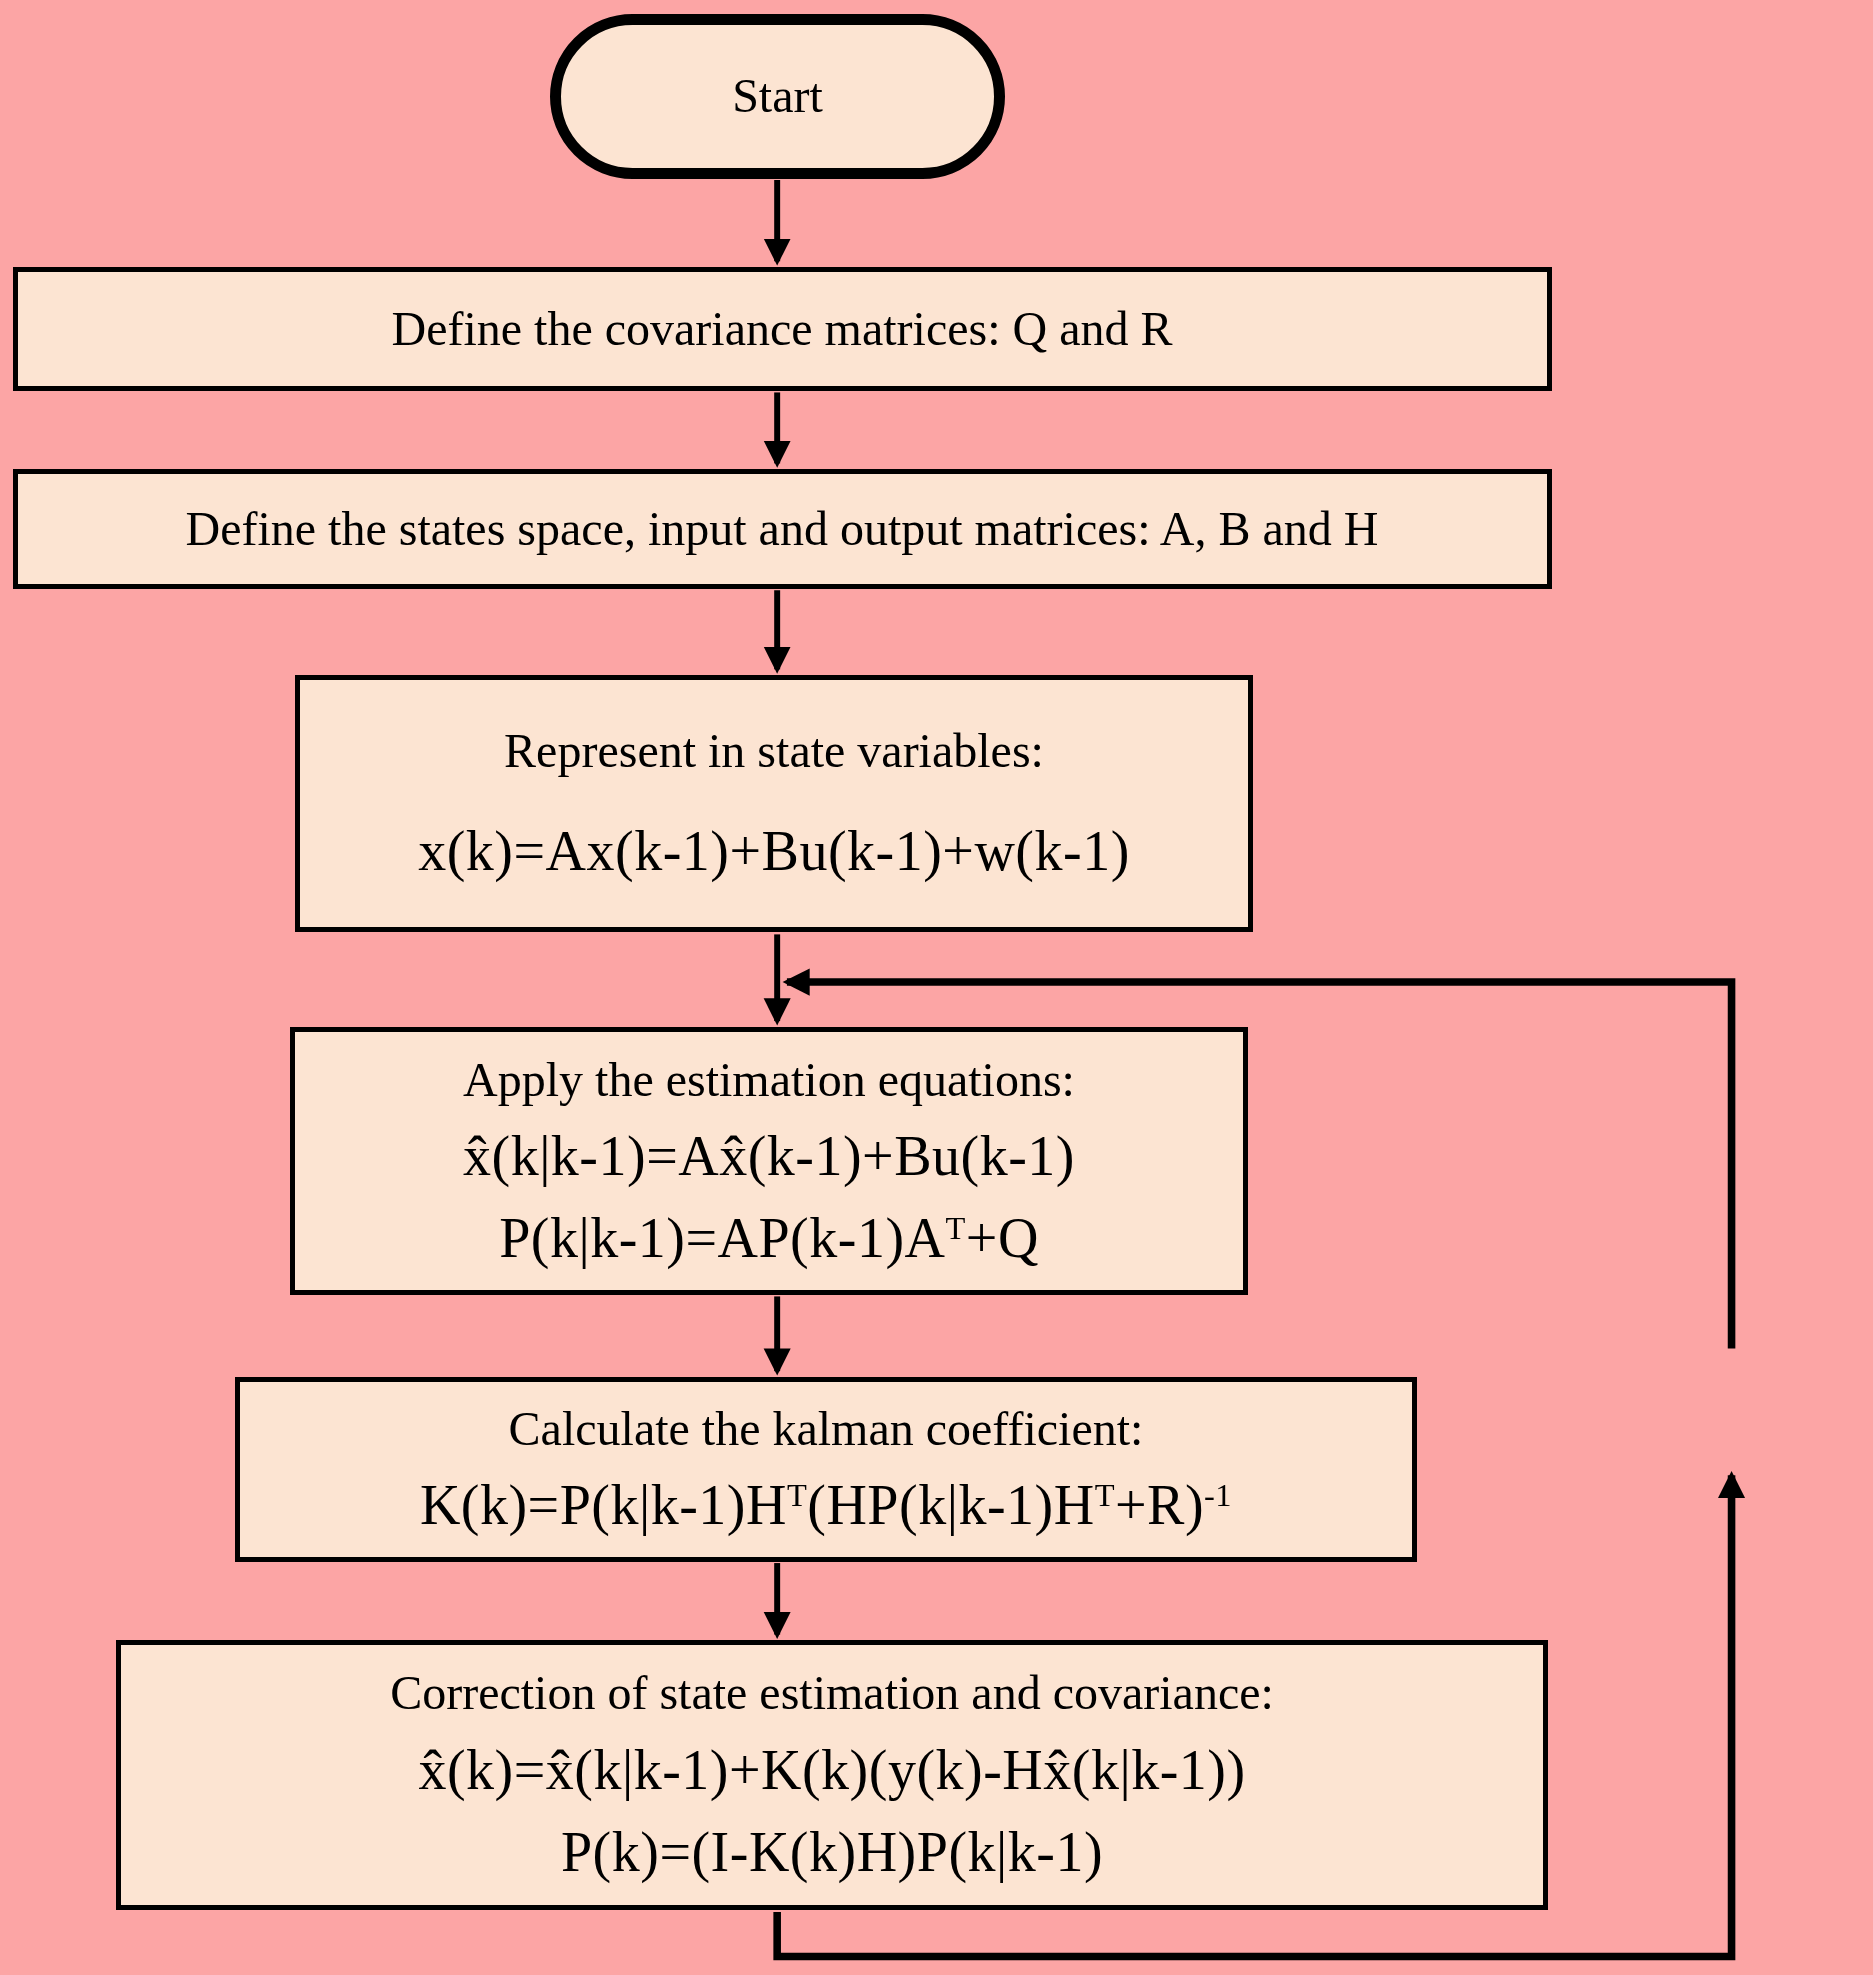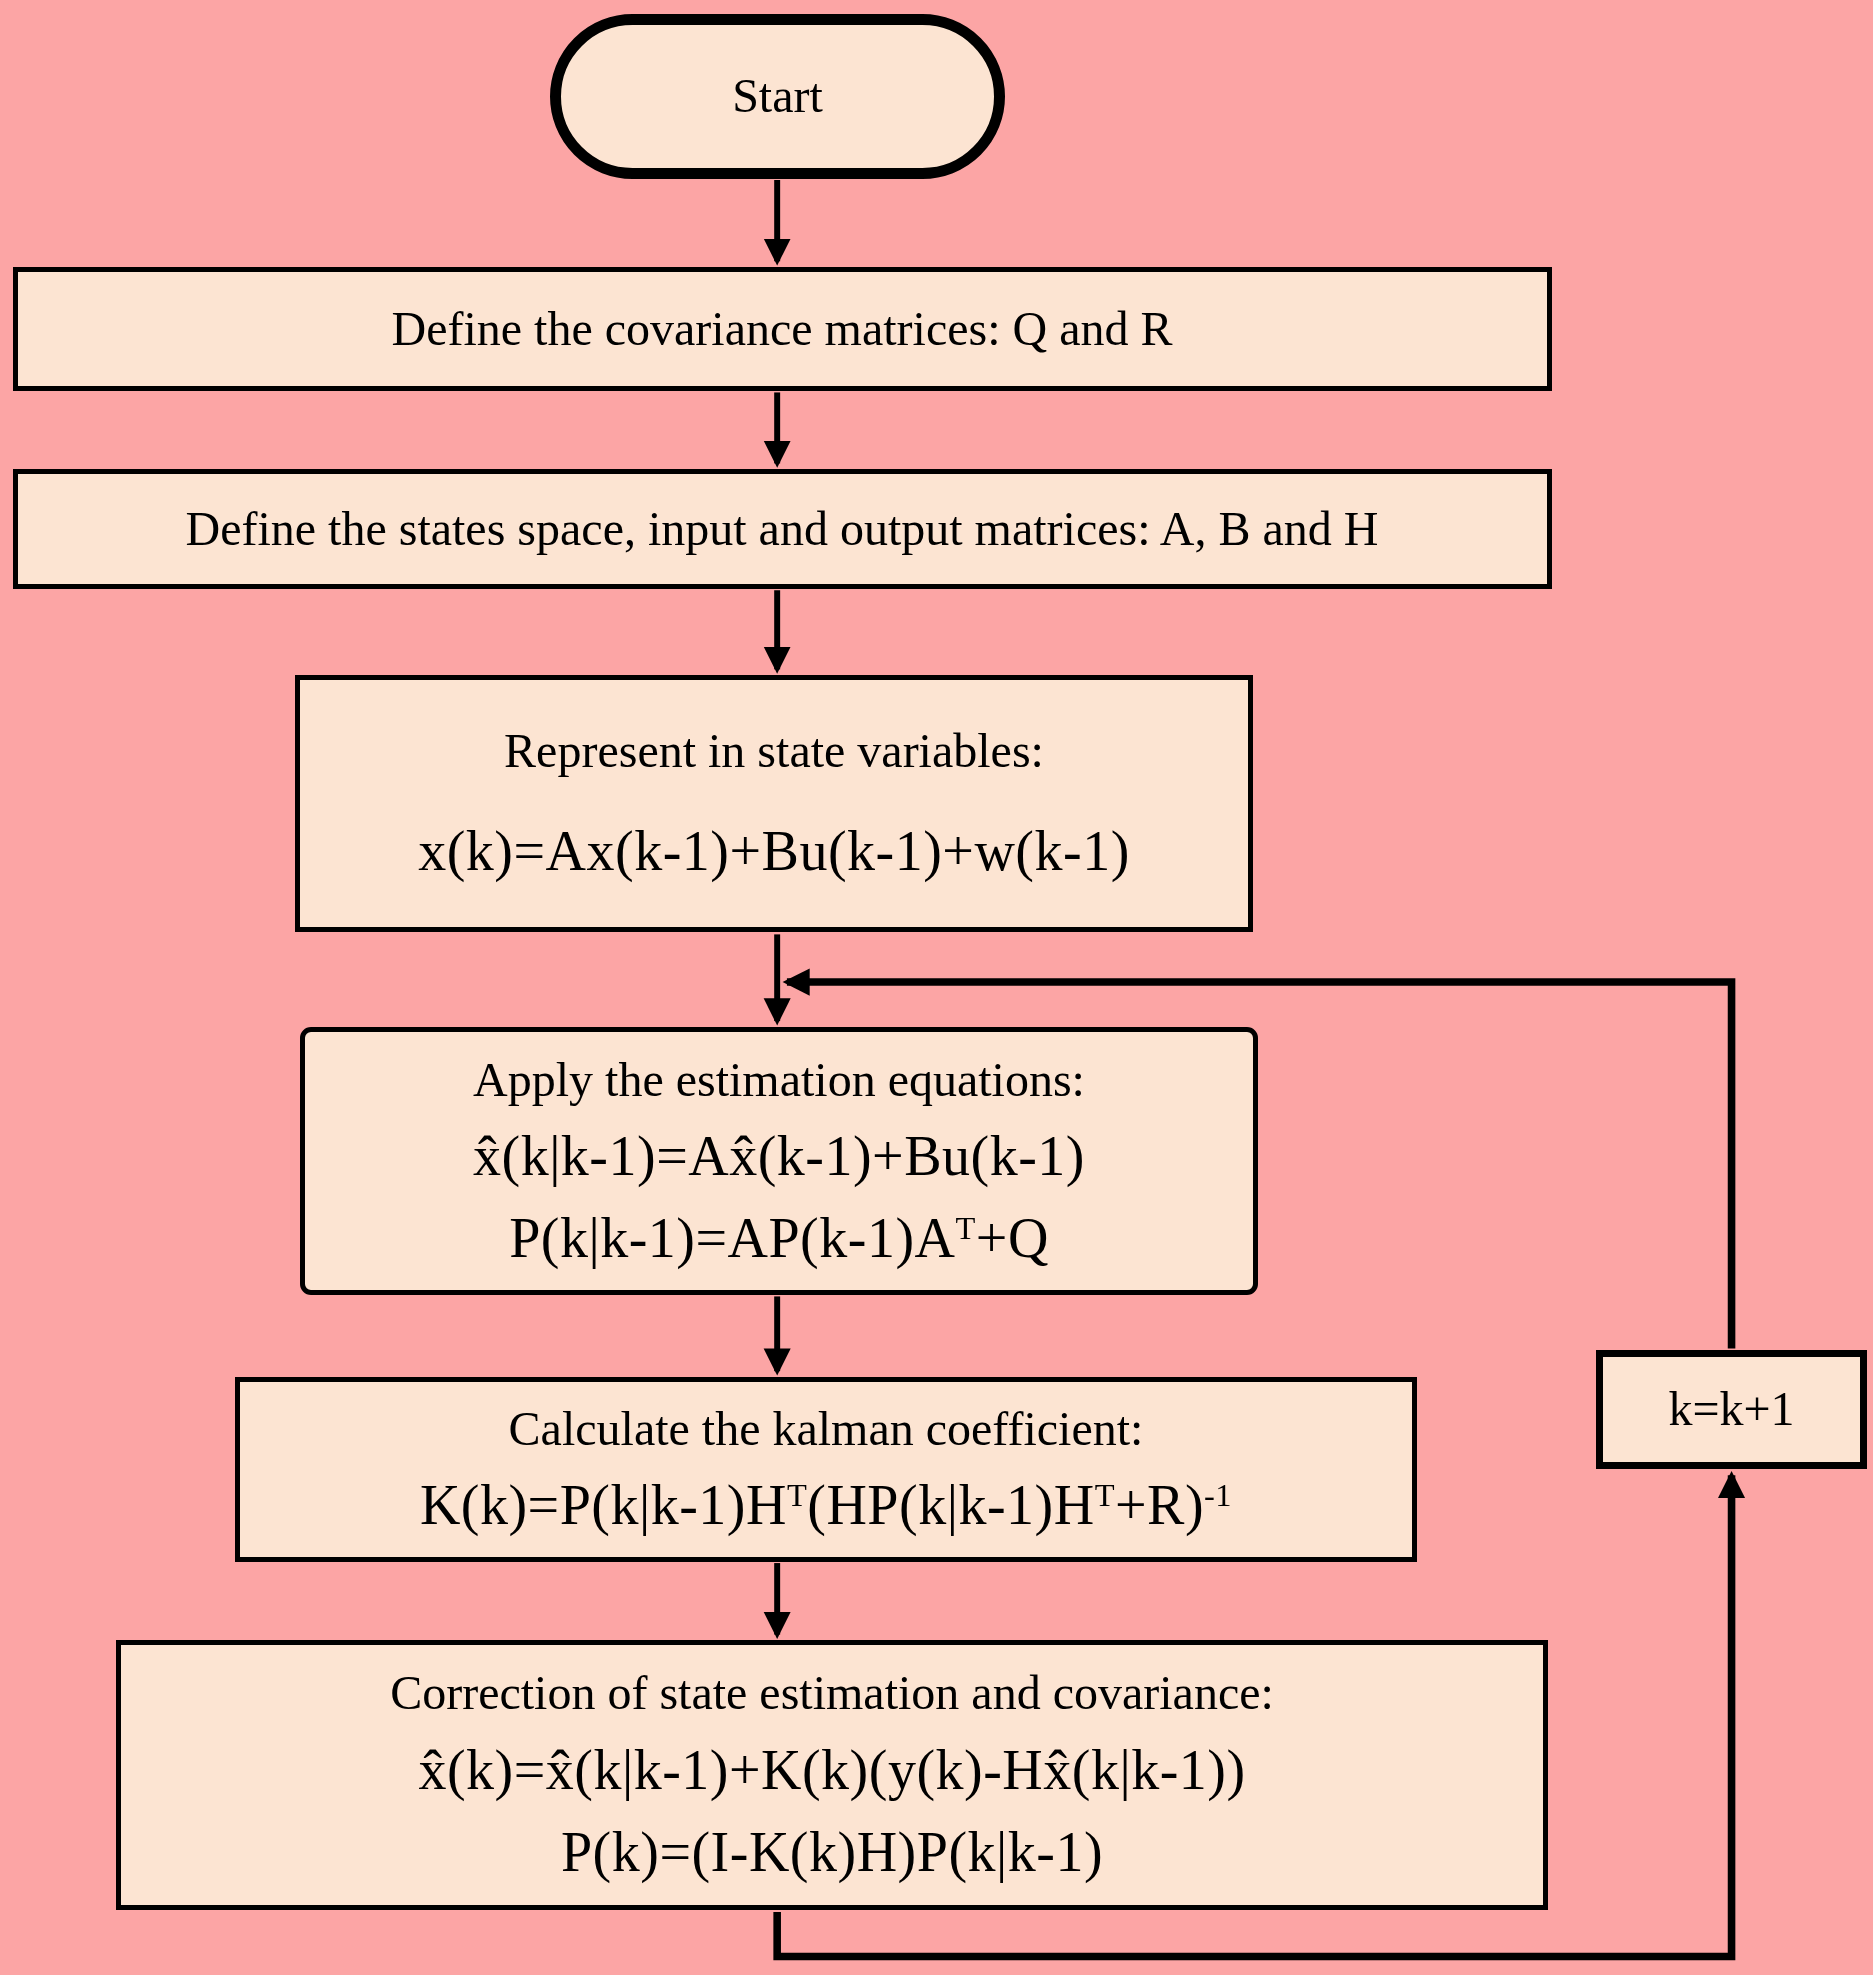--- a/index.html
+++ b/index.html
@@ -64,7 +64,7 @@
     <div class="line eq">x(k)=Ax(k-1)+Bu(k-1)+w(k-1)</div>
   </div>
 
-  <div class="node" style="left:300px;top:1027px;width:958px;height:268px;border-radius:11px;">
+  <div class="node" style="left:290px;top:1027px;width:958px;height:268px;">
     <div class="line label">Apply the estimation equations:</div>
     <div class="line eq">x̂(k|k-1)=Ax̂(k-1)+Bu(k-1)</div>
     <div class="line eq"><span>P(k|k-1)=AP(k-1)A</span><sup>T</sup><span>+Q</span></div>

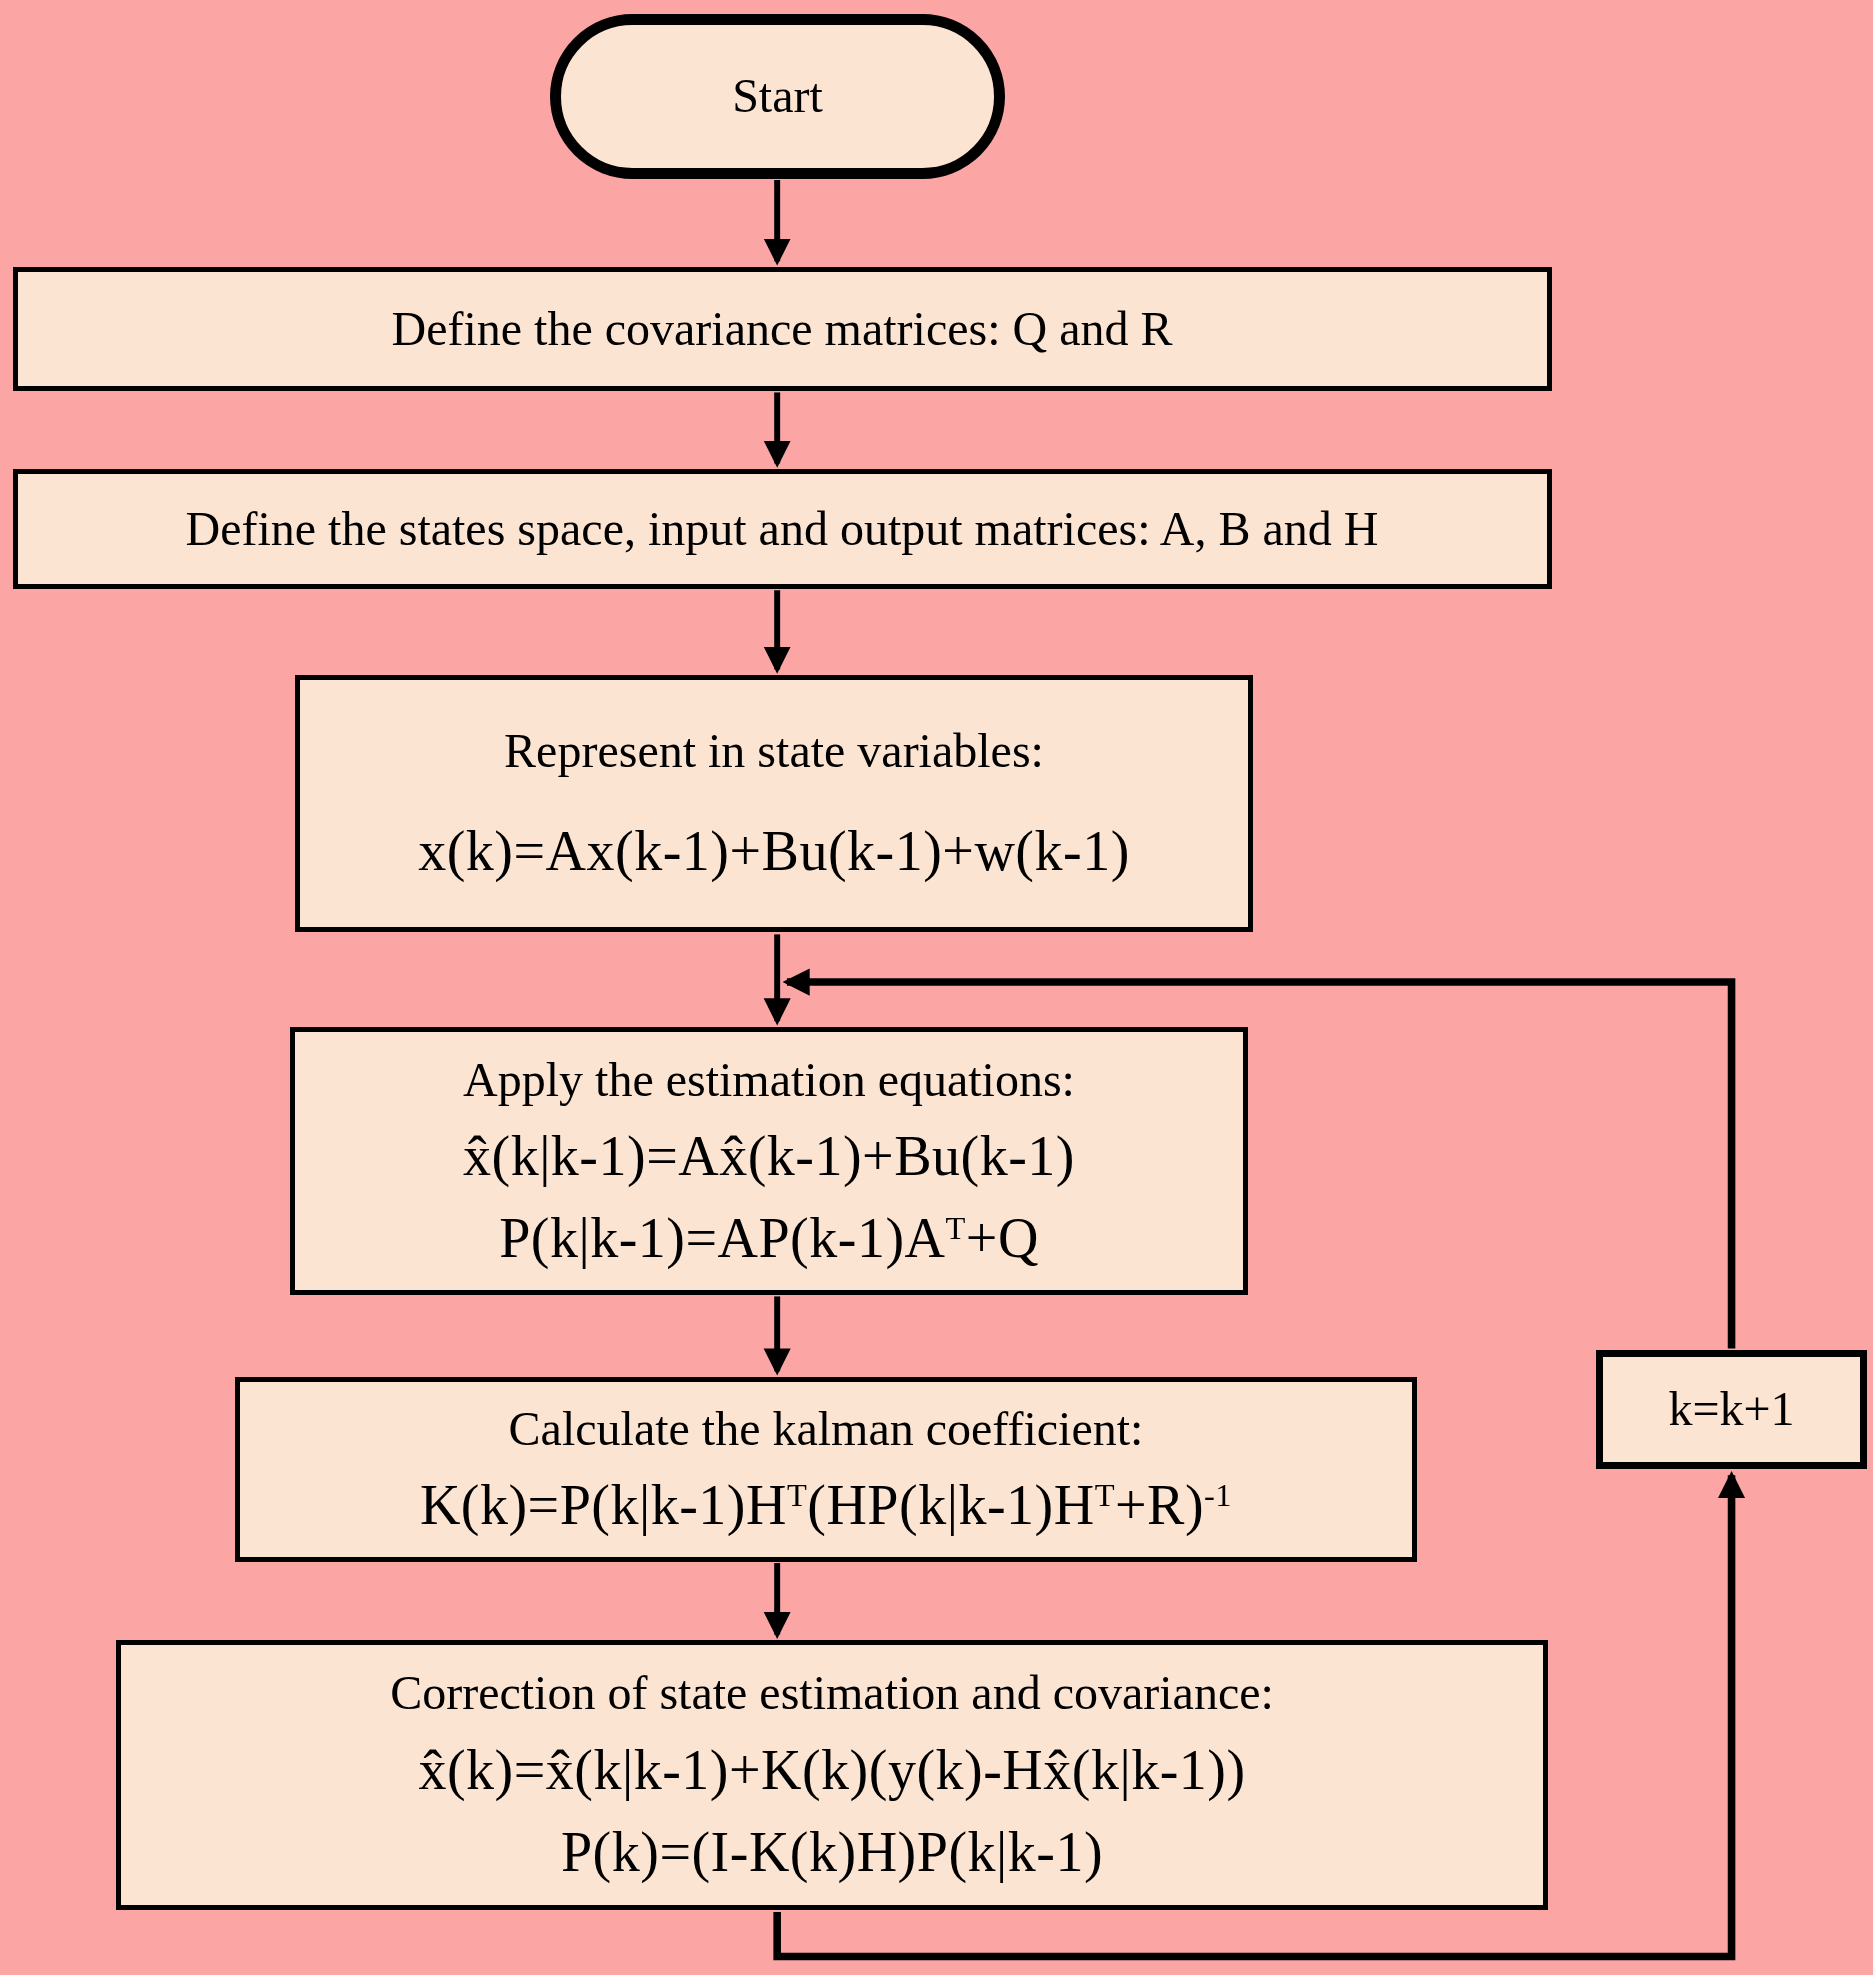--- a/index.html
+++ b/index.html
@@ -81,9 +81,6 @@
     <div class="line eq">P(k)=(I-K(k)H)P(k|k-1)</div>
   </div>
 
-  <div class="node increment" style="left:1596px;top:1350px;width:271px;height:119px;">
-    <div class="line label">k=k+1</div>
-  </div>
 
 </div>
 

